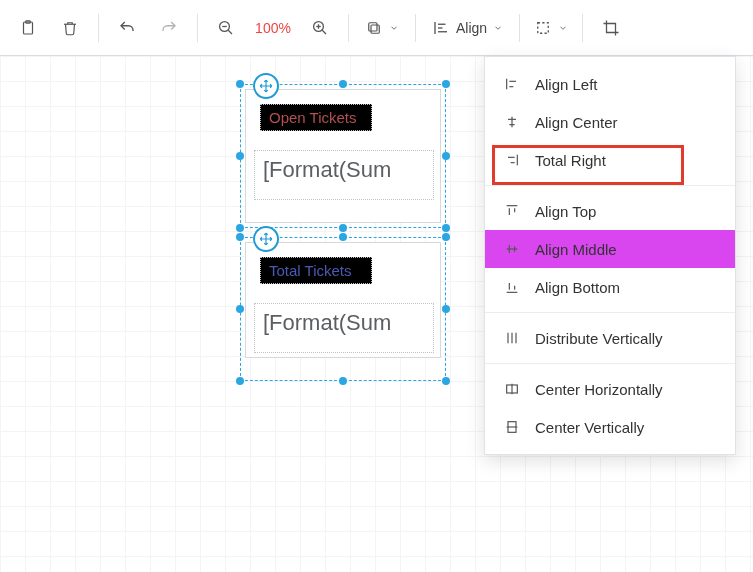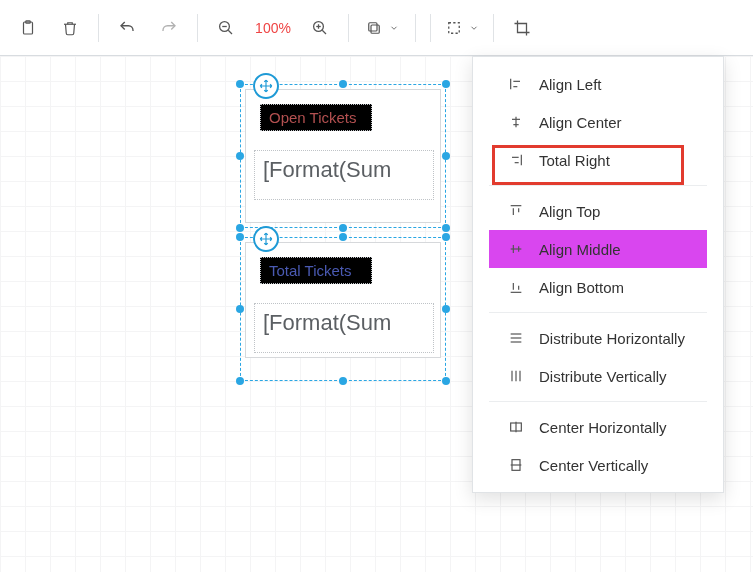--- a/index.html
+++ b/index.html
@@ -234,6 +234,20 @@
       </span>
   </div>
   <div class="tb-sep"></div>
+  <div class="tb-dropdown">
+    <svg width="18" height="18" viewBox="0 0 24 24" fill="none" stroke="currentColor" stroke-width="1.8">
+        <path d="M4 4v16"></path>
+        <path d="M8 7h10"></path>
+        <path d="M8 12h6"></path>
+        <path d="M8 17h12"></path>
+      </svg>
+    <span class="tb-label">Align</span>
+    <span class="chev-down">
+        <svg width="10" height="10" viewBox="0 0 24 24" fill="none" stroke="currentColor" stroke-width="2">
+          <path d="M6 9l6 6 6-6"></path>
+        </svg>
+      </span>
+  </div>
   <div class="tb-sep"></div>
   <div class="tb-dropdown" style="padding:0 6px">
     <svg width="18" height="18" viewBox="0 0 24 24" fill="none" stroke="currentColor" stroke-width="1.7">

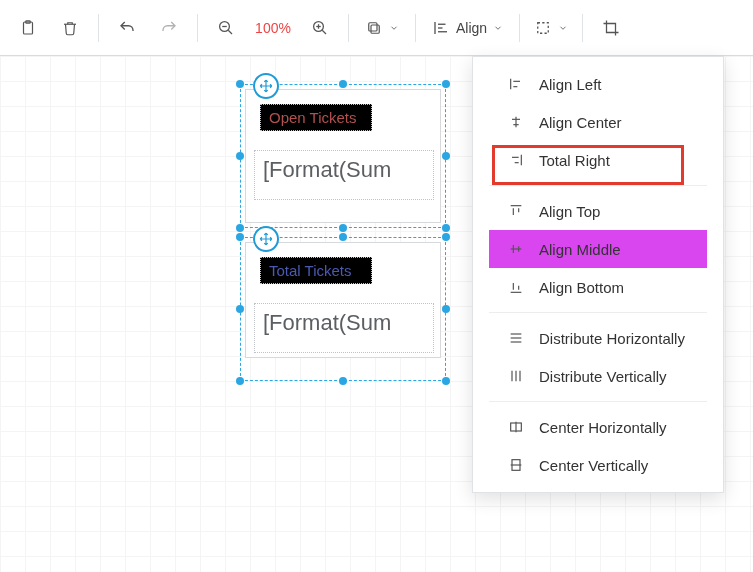--- a/index.html
+++ b/index.html
@@ -137,12 +137,12 @@
   .dropdown-menu {
     position: absolute;
     top: 56px;
-    left: 472px;
+    left: 484px;
     width: 252px;
     background: #fff;
     border: 1px solid #e0e3e6;
     box-shadow: 0 6px 18px rgba(0,0,0,.12);
-    padding: 8px 16px;
+    padding: 8px 0;
     z-index: 20;
   }
   .menu-item {

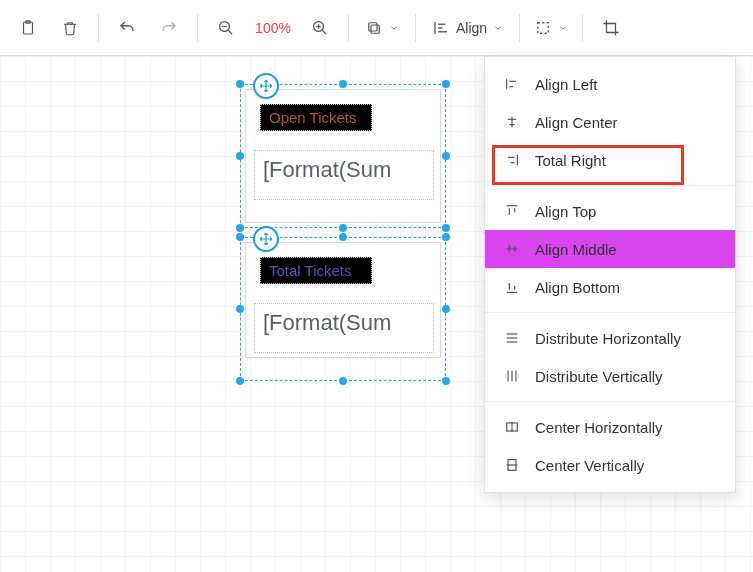--- a/index.html
+++ b/index.html
@@ -381,16 +381,6 @@
   <div class="menu-item">
     <span class="micon">
         <svg width="16" height="16" viewBox="0 0 24 24" fill="none" stroke="currentColor" stroke-width="1.8">
-          <path d="M4 6h16"></path>
-          <path d="M4 12h16"></path>
-          <path d="M4 18h16"></path>
-        </svg>
-      </span>
-    <span>Distribute Horizontally</span>
-  </div>
-  <div class="menu-item">
-    <span class="micon">
-        <svg width="16" height="16" viewBox="0 0 24 24" fill="none" stroke="currentColor" stroke-width="1.8">
           <path d="M6 4v16"></path>
           <path d="M12 4v16"></path>
           <path d="M18 4v16"></path>

